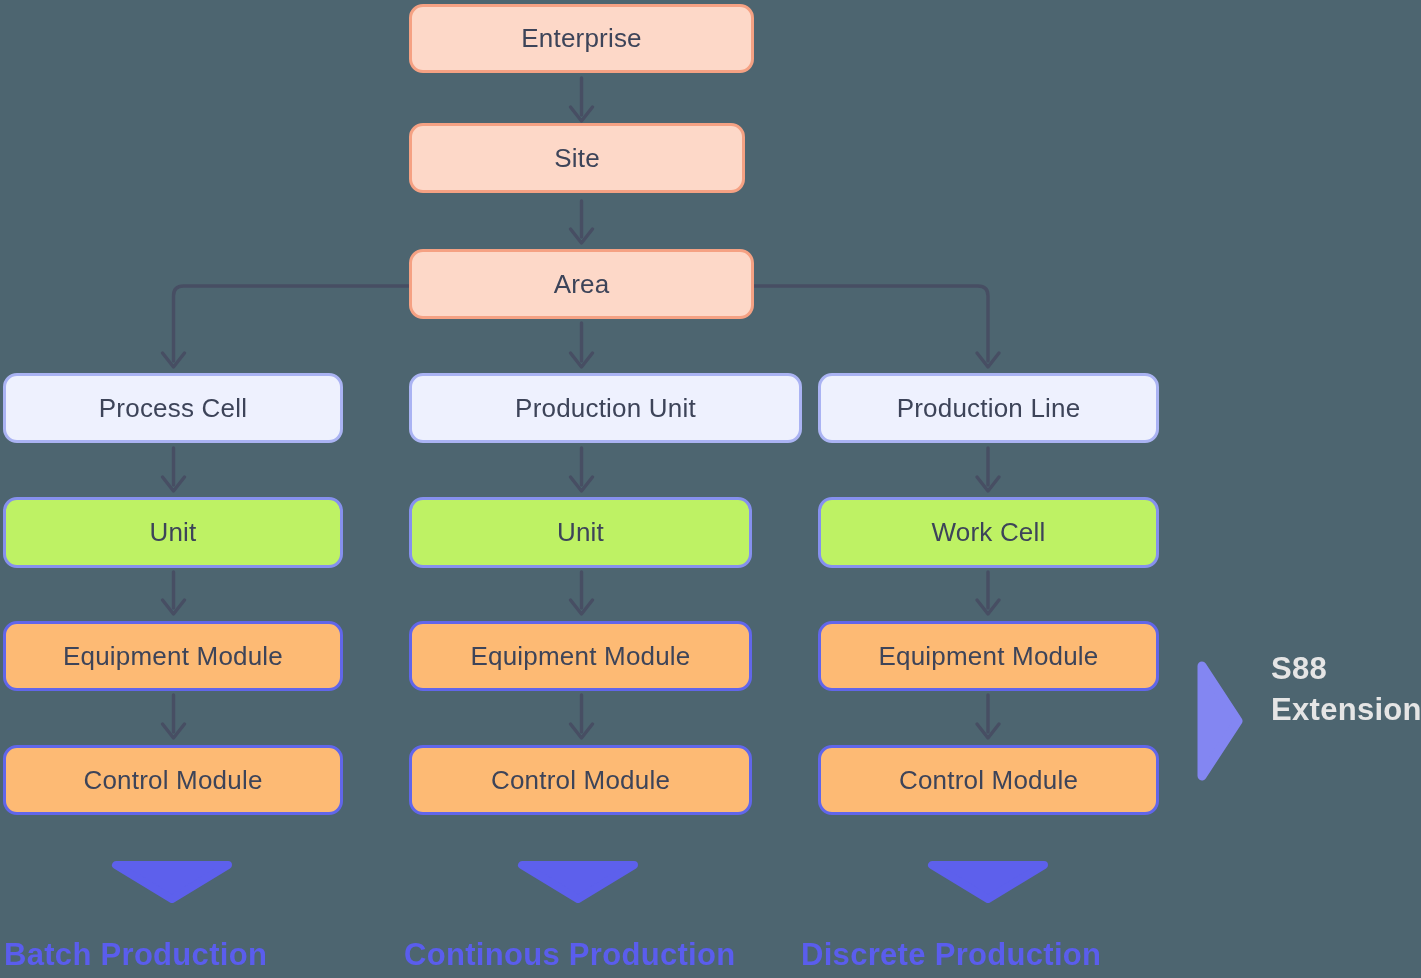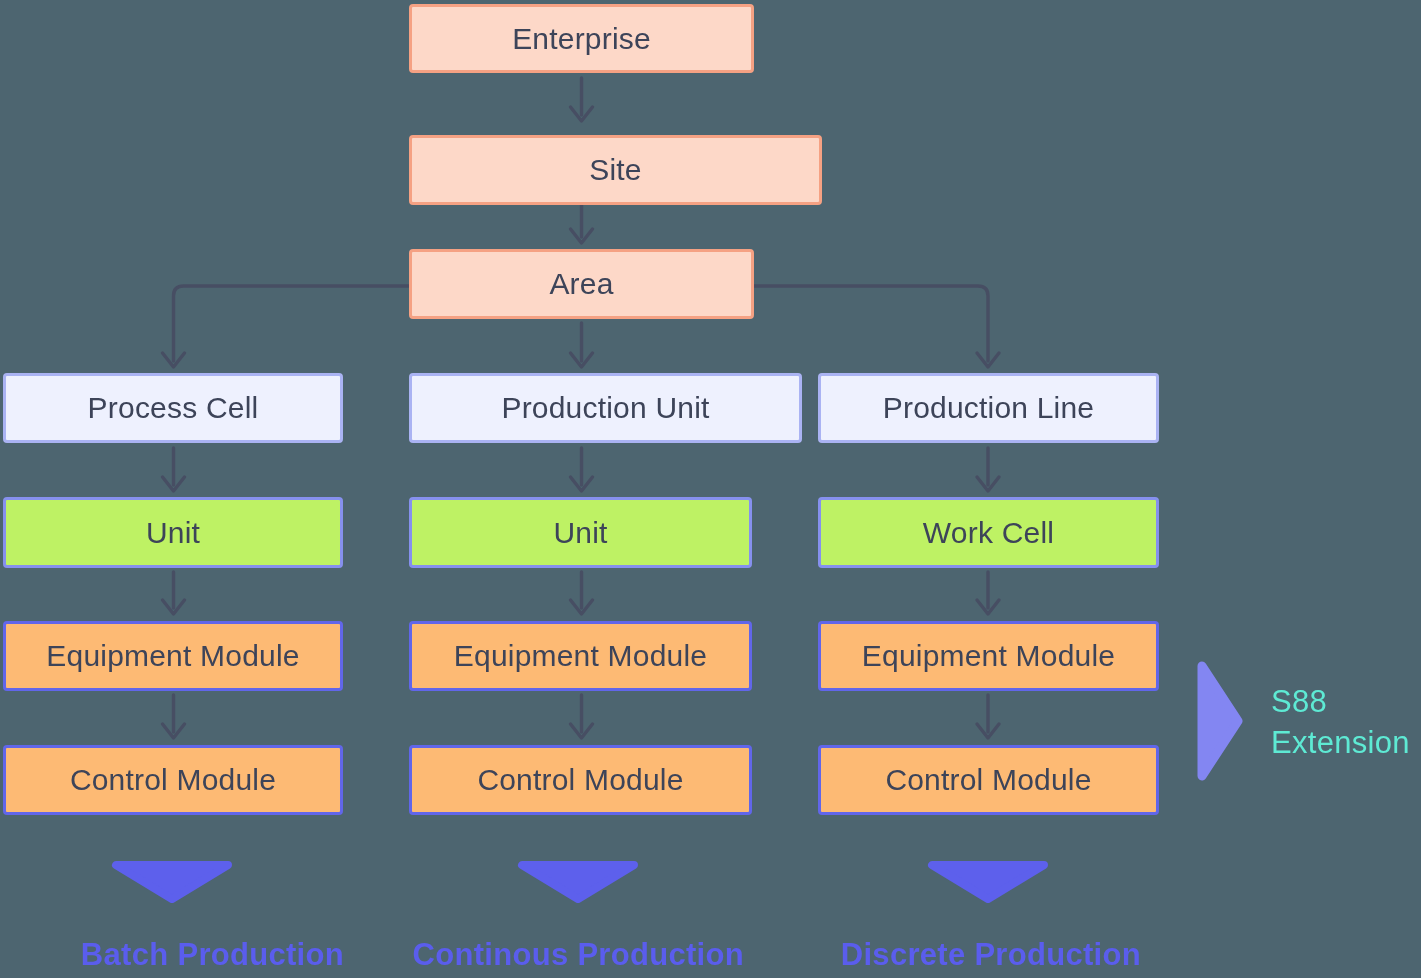--- a/index.html
+++ b/index.html
@@ -20,11 +20,11 @@
     position: absolute;
     box-sizing: border-box;
     border: 3px solid;
-    border-radius: 4px;
+    border-radius: 14px;
     display: flex;
     align-items: center;
     justify-content: center;
-    font-size: 30px;
+    font-size: 26px;
     color: #3d4459;
     letter-spacing: 0.2px;
   }

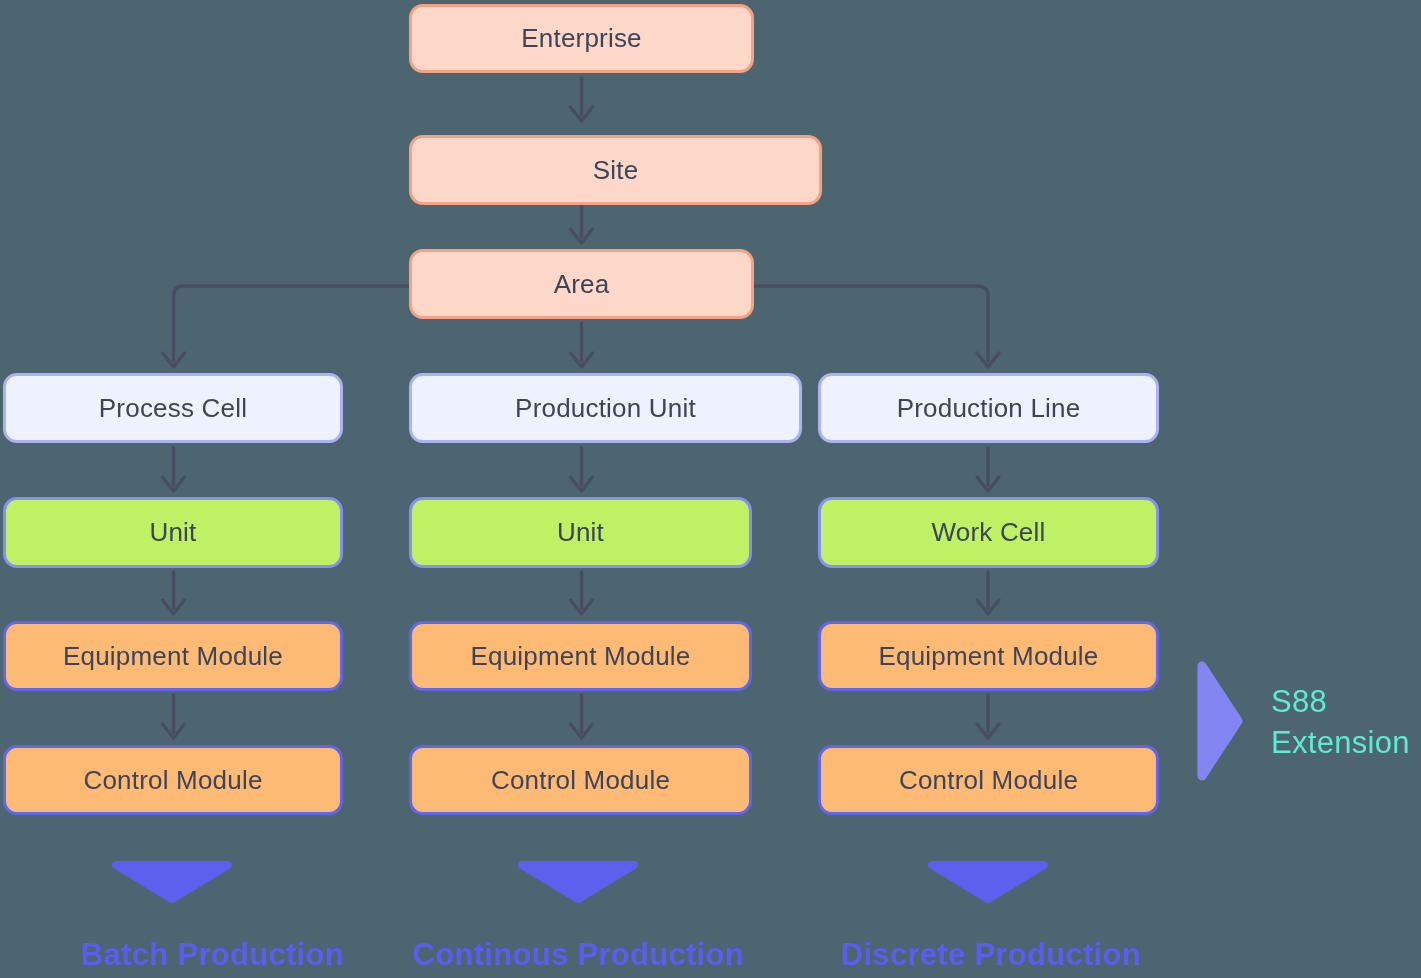--- a/index.html
+++ b/index.html
@@ -109,7 +109,7 @@
   <div class="box peach" style="left:409px; top:4px; width:345px; height:69px">
     <span>Enterprise</span>
   </div>
-  <div class="box peach" style="left:409px; top:135px; width:413px; height:70px">
+  <div class="box peach" style="left:409px; top:123px; width:336px; height:70px">
     <span>Site</span>
   </div>
   <div class="box peach" style="left:409px; top:249px; width:345px; height:70px">

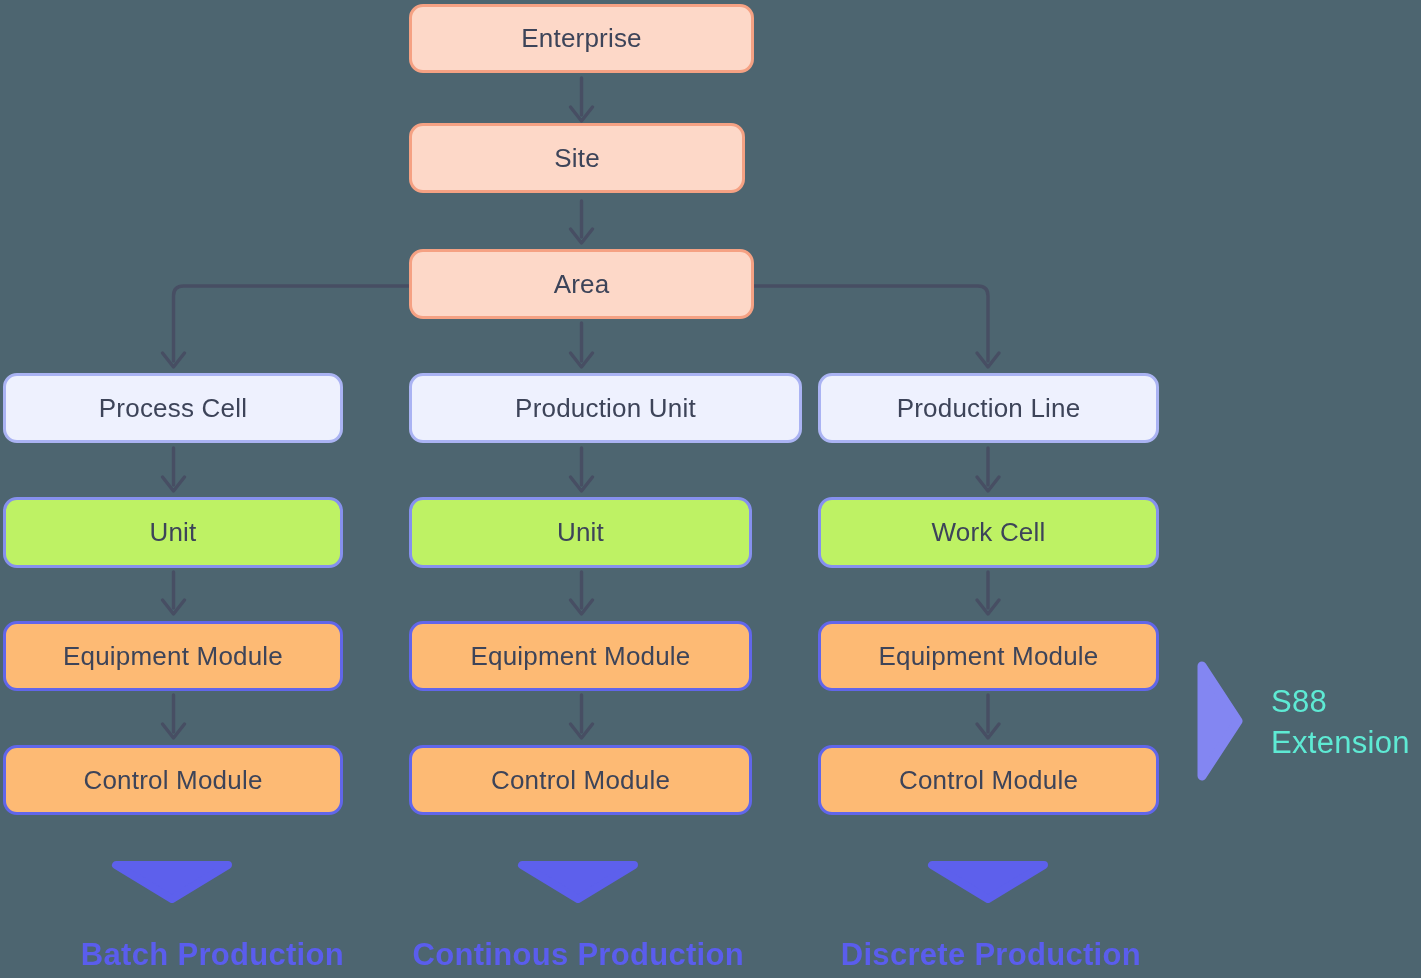--- a/index.html
+++ b/index.html
@@ -44,11 +44,11 @@
   .s88-label {
     position: absolute;
     left: 1271px;
-    top: 681px;
+    top: 648px;
     font-size: 31px;
-    font-weight: normal;
+    font-weight: bold;
     line-height: 41px;
-    color: #5eead4;
+    color: #e5e5e5;
     letter-spacing: 0.3px;
     white-space: nowrap;
   }

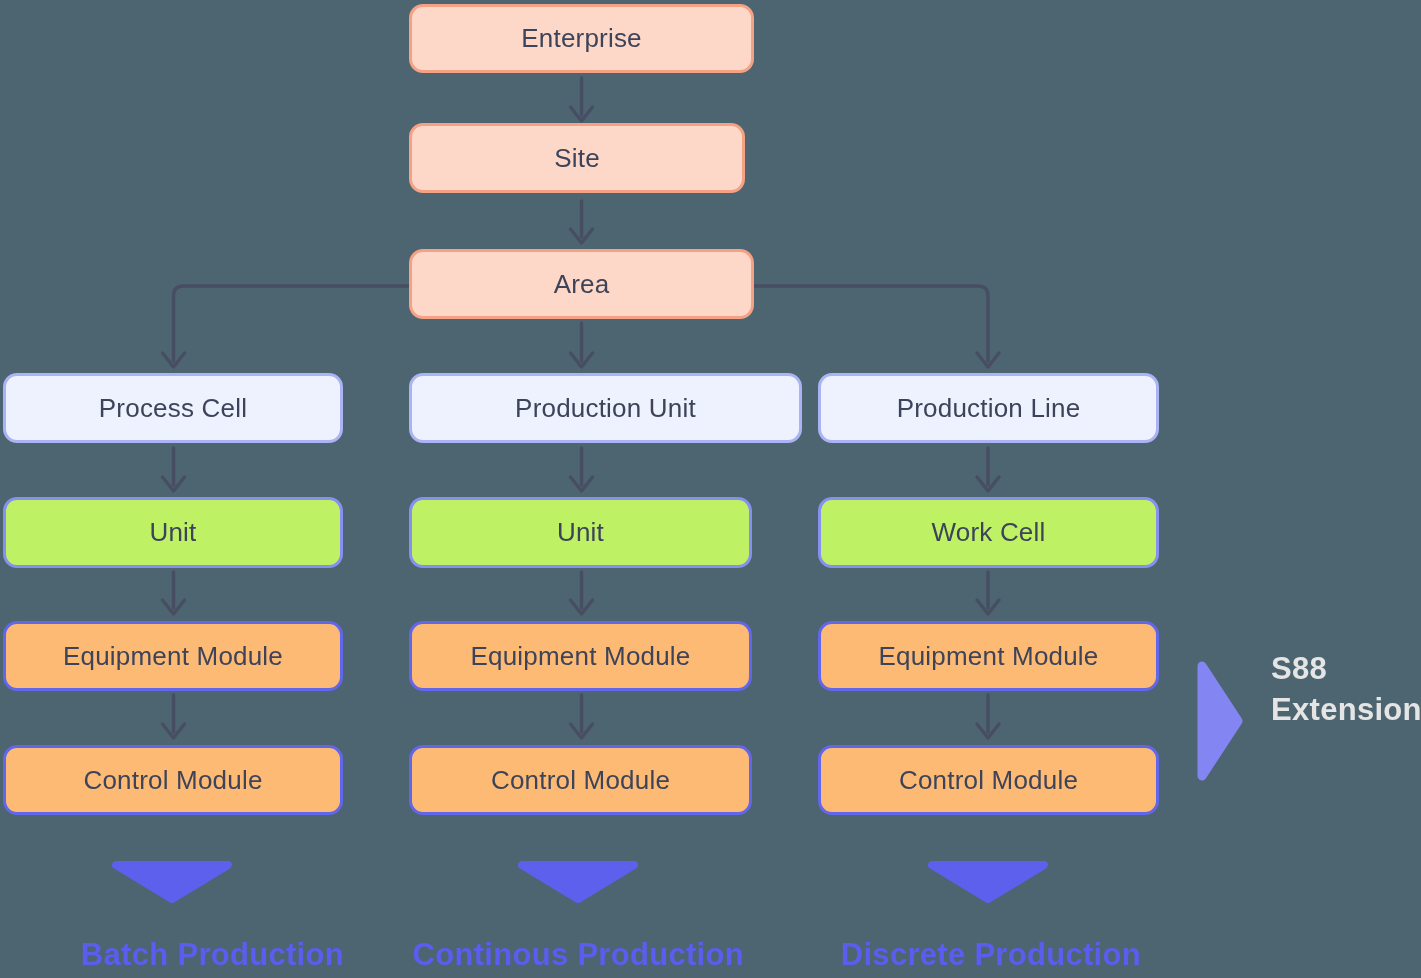--- a/index.html
+++ b/index.html
@@ -35,7 +35,7 @@
   .col-label {
     position: absolute;
     width: 340px;
-    text-align: right;
+    text-align: left;
     font-size: 31px;
     font-weight: bold;
     color: #5a5ded;

